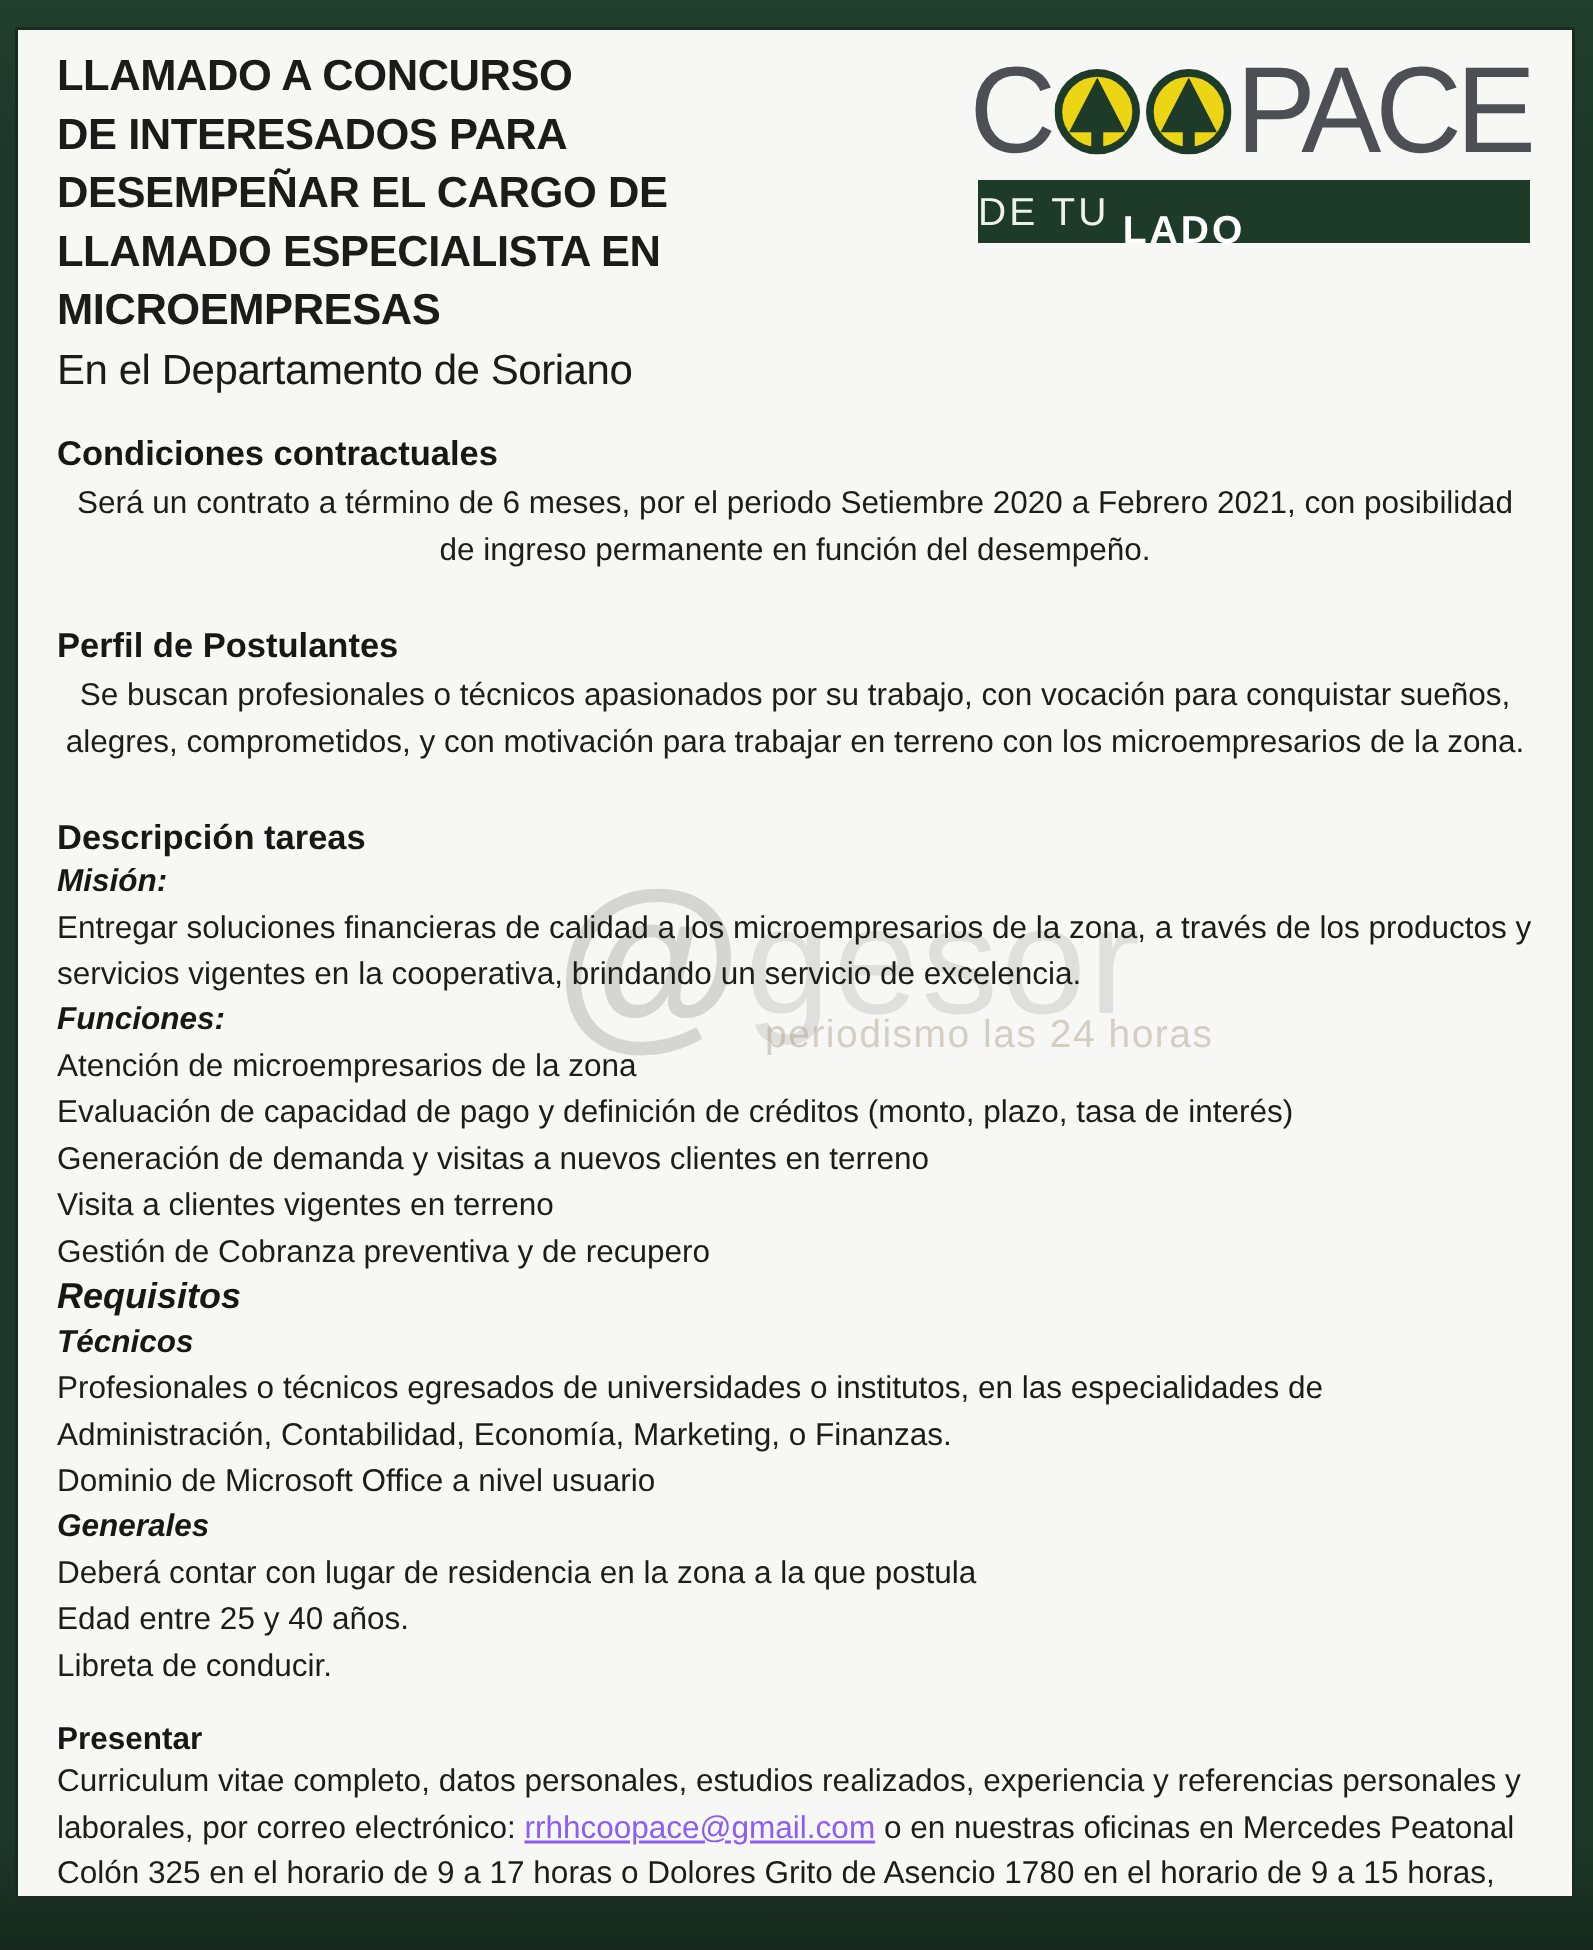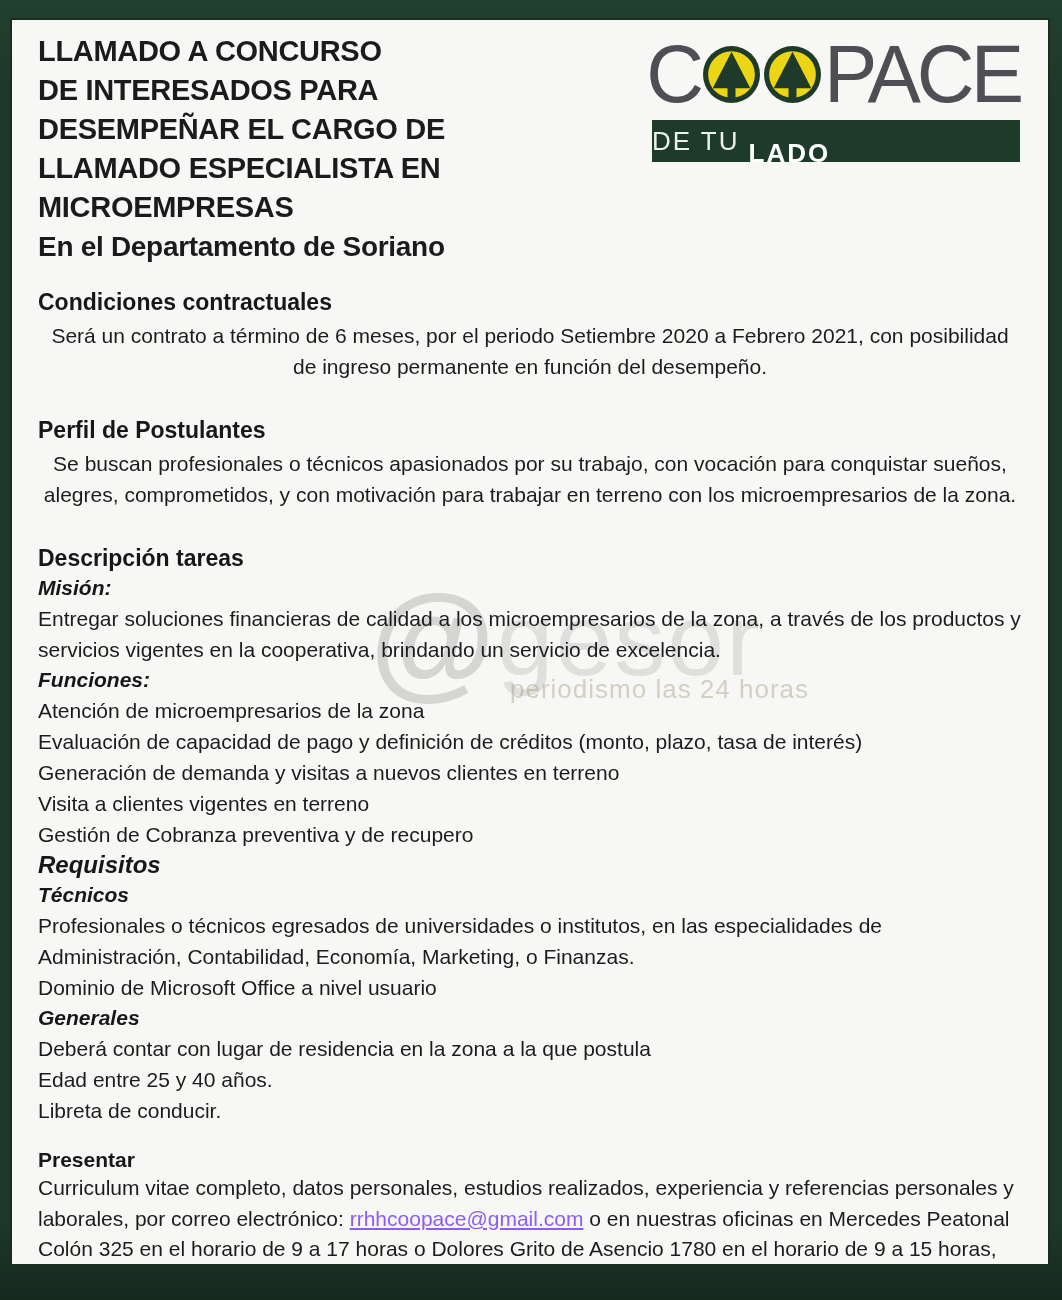--- a/index.html
+++ b/index.html
@@ -29,7 +29,7 @@
     font-size: 29px; font-weight: 800; color: #1b1b1b;
     line-height: 39px; letter-spacing: -0.3px;
   }
-  .title-line.sub { font-size: 28px; font-weight: 700; line-height: 40px; }
+  .title-line.sub { font-size: 28px; font-weight: 400; line-height: 40px; }
   .logo-block { position: absolute; top: 6px; right: 2px; width: 368px; }
   .logo-row {
     display: flex; align-items: center; justify-content: flex-end;

